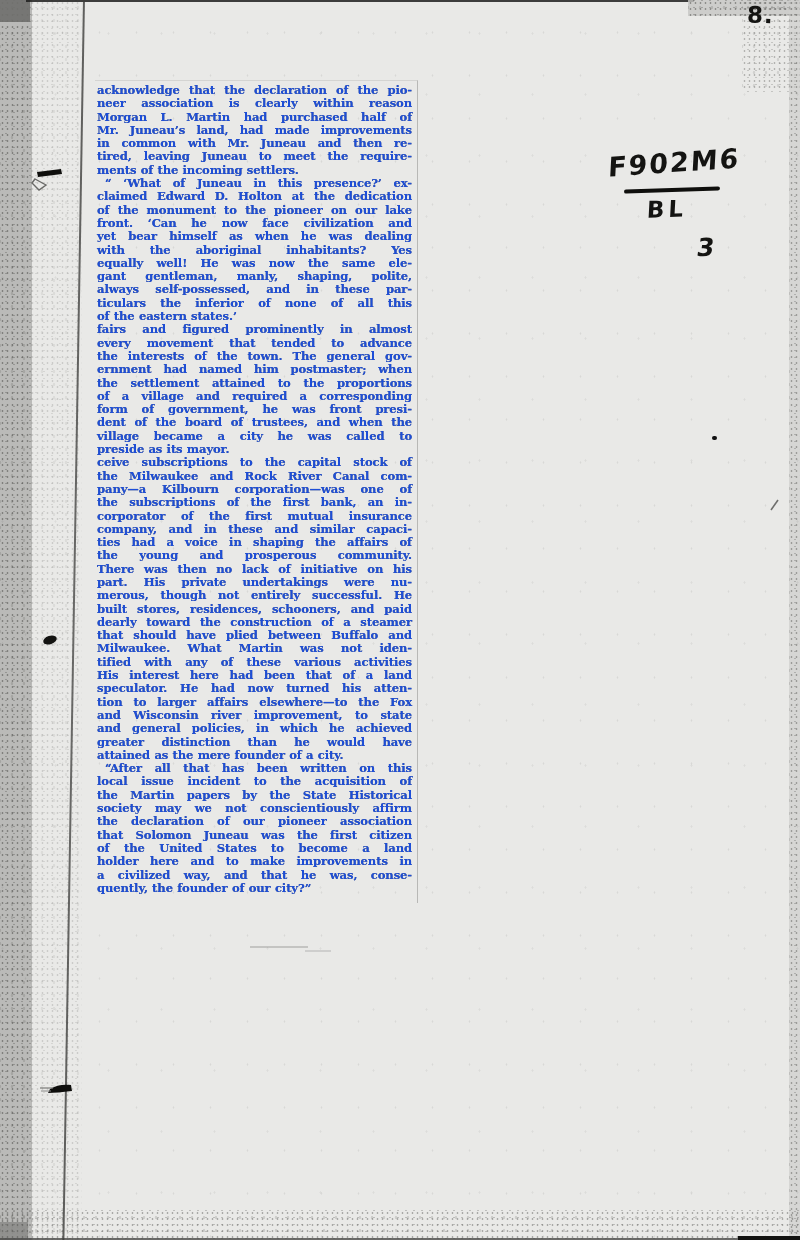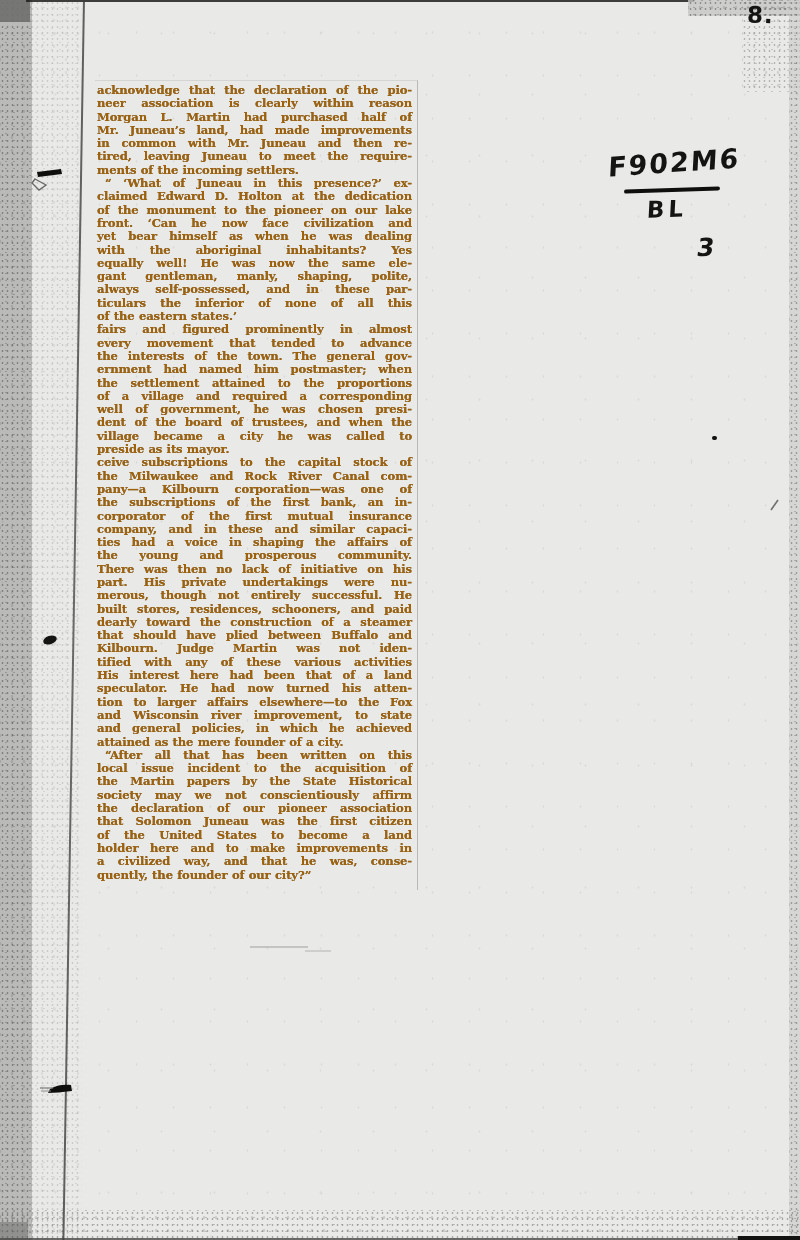--- a/index.html
+++ b/index.html
@@ -54,7 +54,7 @@
     padding:3px 1px 8px 2px;
     border-right:1px solid rgba(60,60,58,.28);
     border-top:1px solid rgba(60,60,58,.12);
-    color:#a16207;
+    color:#1d4ed8;
   }
   .tline{
     width:315px;height:13.3px;line-height:13.3px;

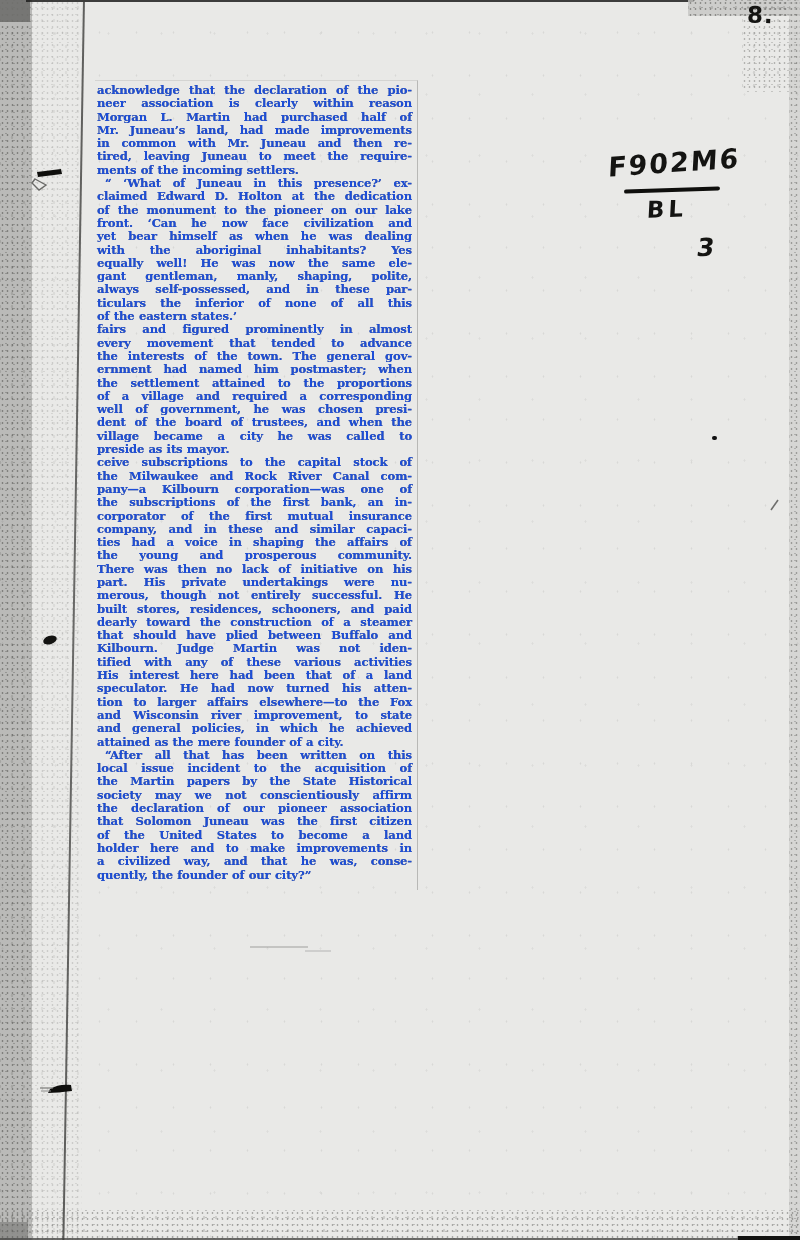--- a/index.html
+++ b/index.html
@@ -135,7 +135,7 @@
           <div class="tline">ernment had named him postmaster; when</div>
           <div class="tline">the settlement attained to the proportions</div>
           <div class="tline">of a village and required a corresponding</div>
-          <div class="tline">well of government, he was chosen presi-</div>
+          <div class="tline">form of government, he was front presi-</div>
           <div class="tline">dent of the board of trustees, and when the</div>
           <div class="tline">village became a city he was called to</div>
           <div class="tline last">preside as its mayor.</div>

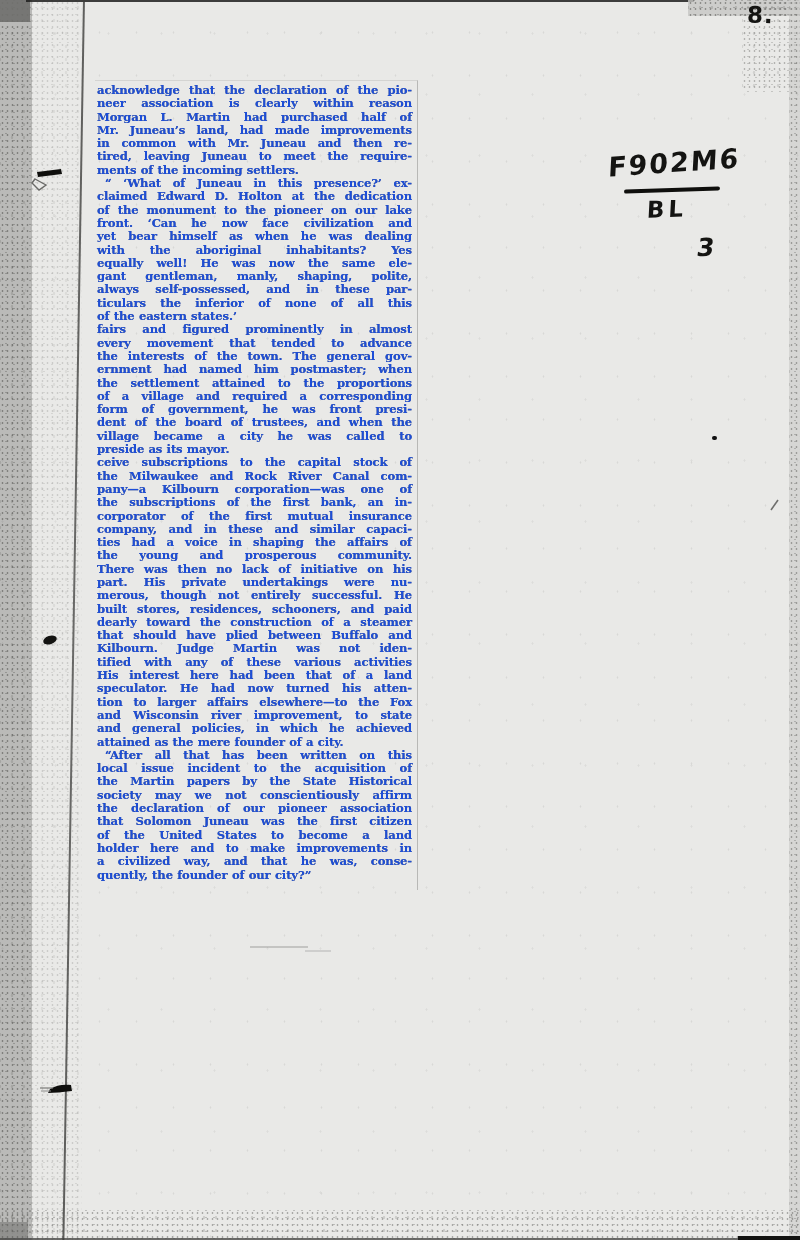--- a/index.html
+++ b/index.html
@@ -155,7 +155,7 @@
           <div class="tline">built stores, residences, schooners, and paid</div>
           <div class="tline">dearly toward the construction of a steamer</div>
           <div class="tline">that should have plied between Buffalo and</div>
-          <div class="tline">Kilbourn.  Judge Martin was not iden-</div>
+          <div class="tline">Milwaukee.  What Martin was not iden-</div>
           <div class="tline">tified with any of these various activities</div>
           <div class="tline">His interest here had been that of a land</div>
           <div class="tline">speculator.  He had now turned his atten-</div>

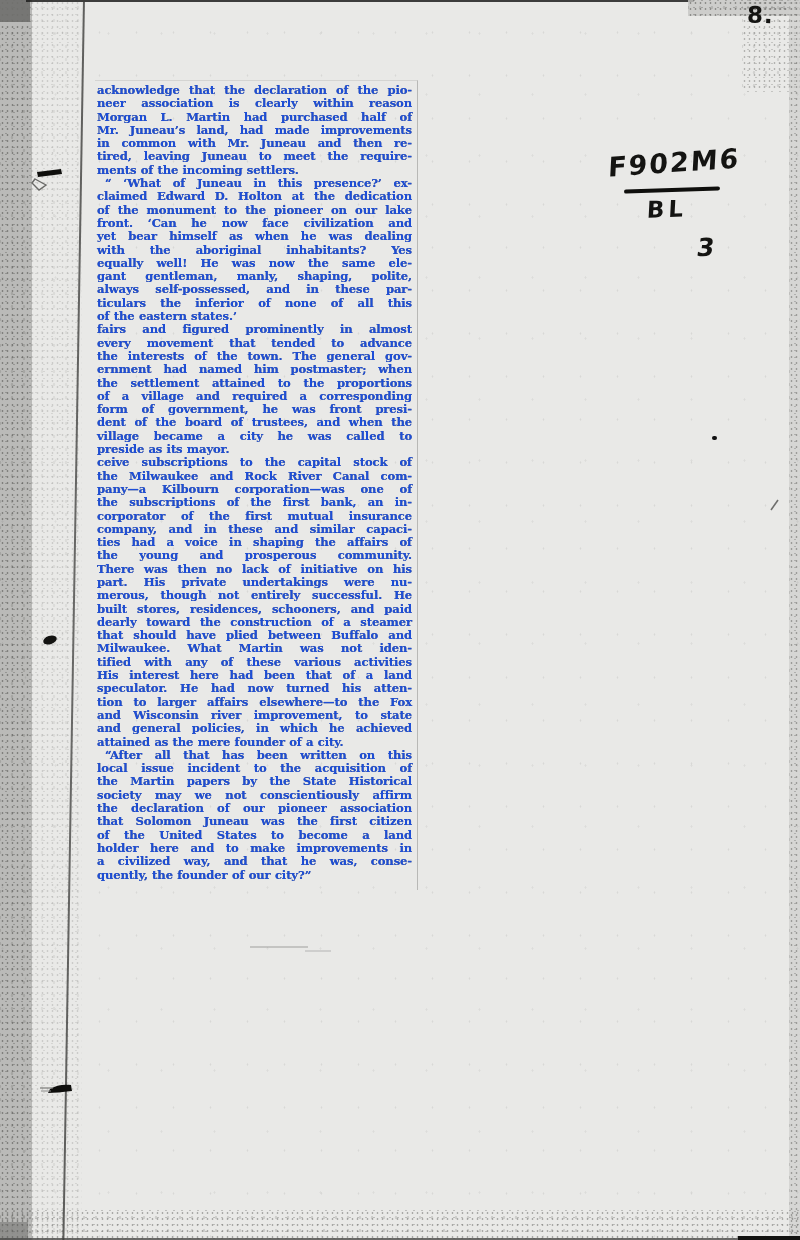--- a/index.html
+++ b/index.html
@@ -162,6 +162,7 @@
           <div class="tline">tion to larger affairs elsewhere—to the Fox</div>
           <div class="tline">and Wisconsin river improvement, to state</div>
           <div class="tline">and general policies, in which he achieved</div>
+          <div class="tline">greater distinction than he would have</div>
           <div class="tline last">attained as the mere founder of a city.</div>
         </div>
         <div class="para">

